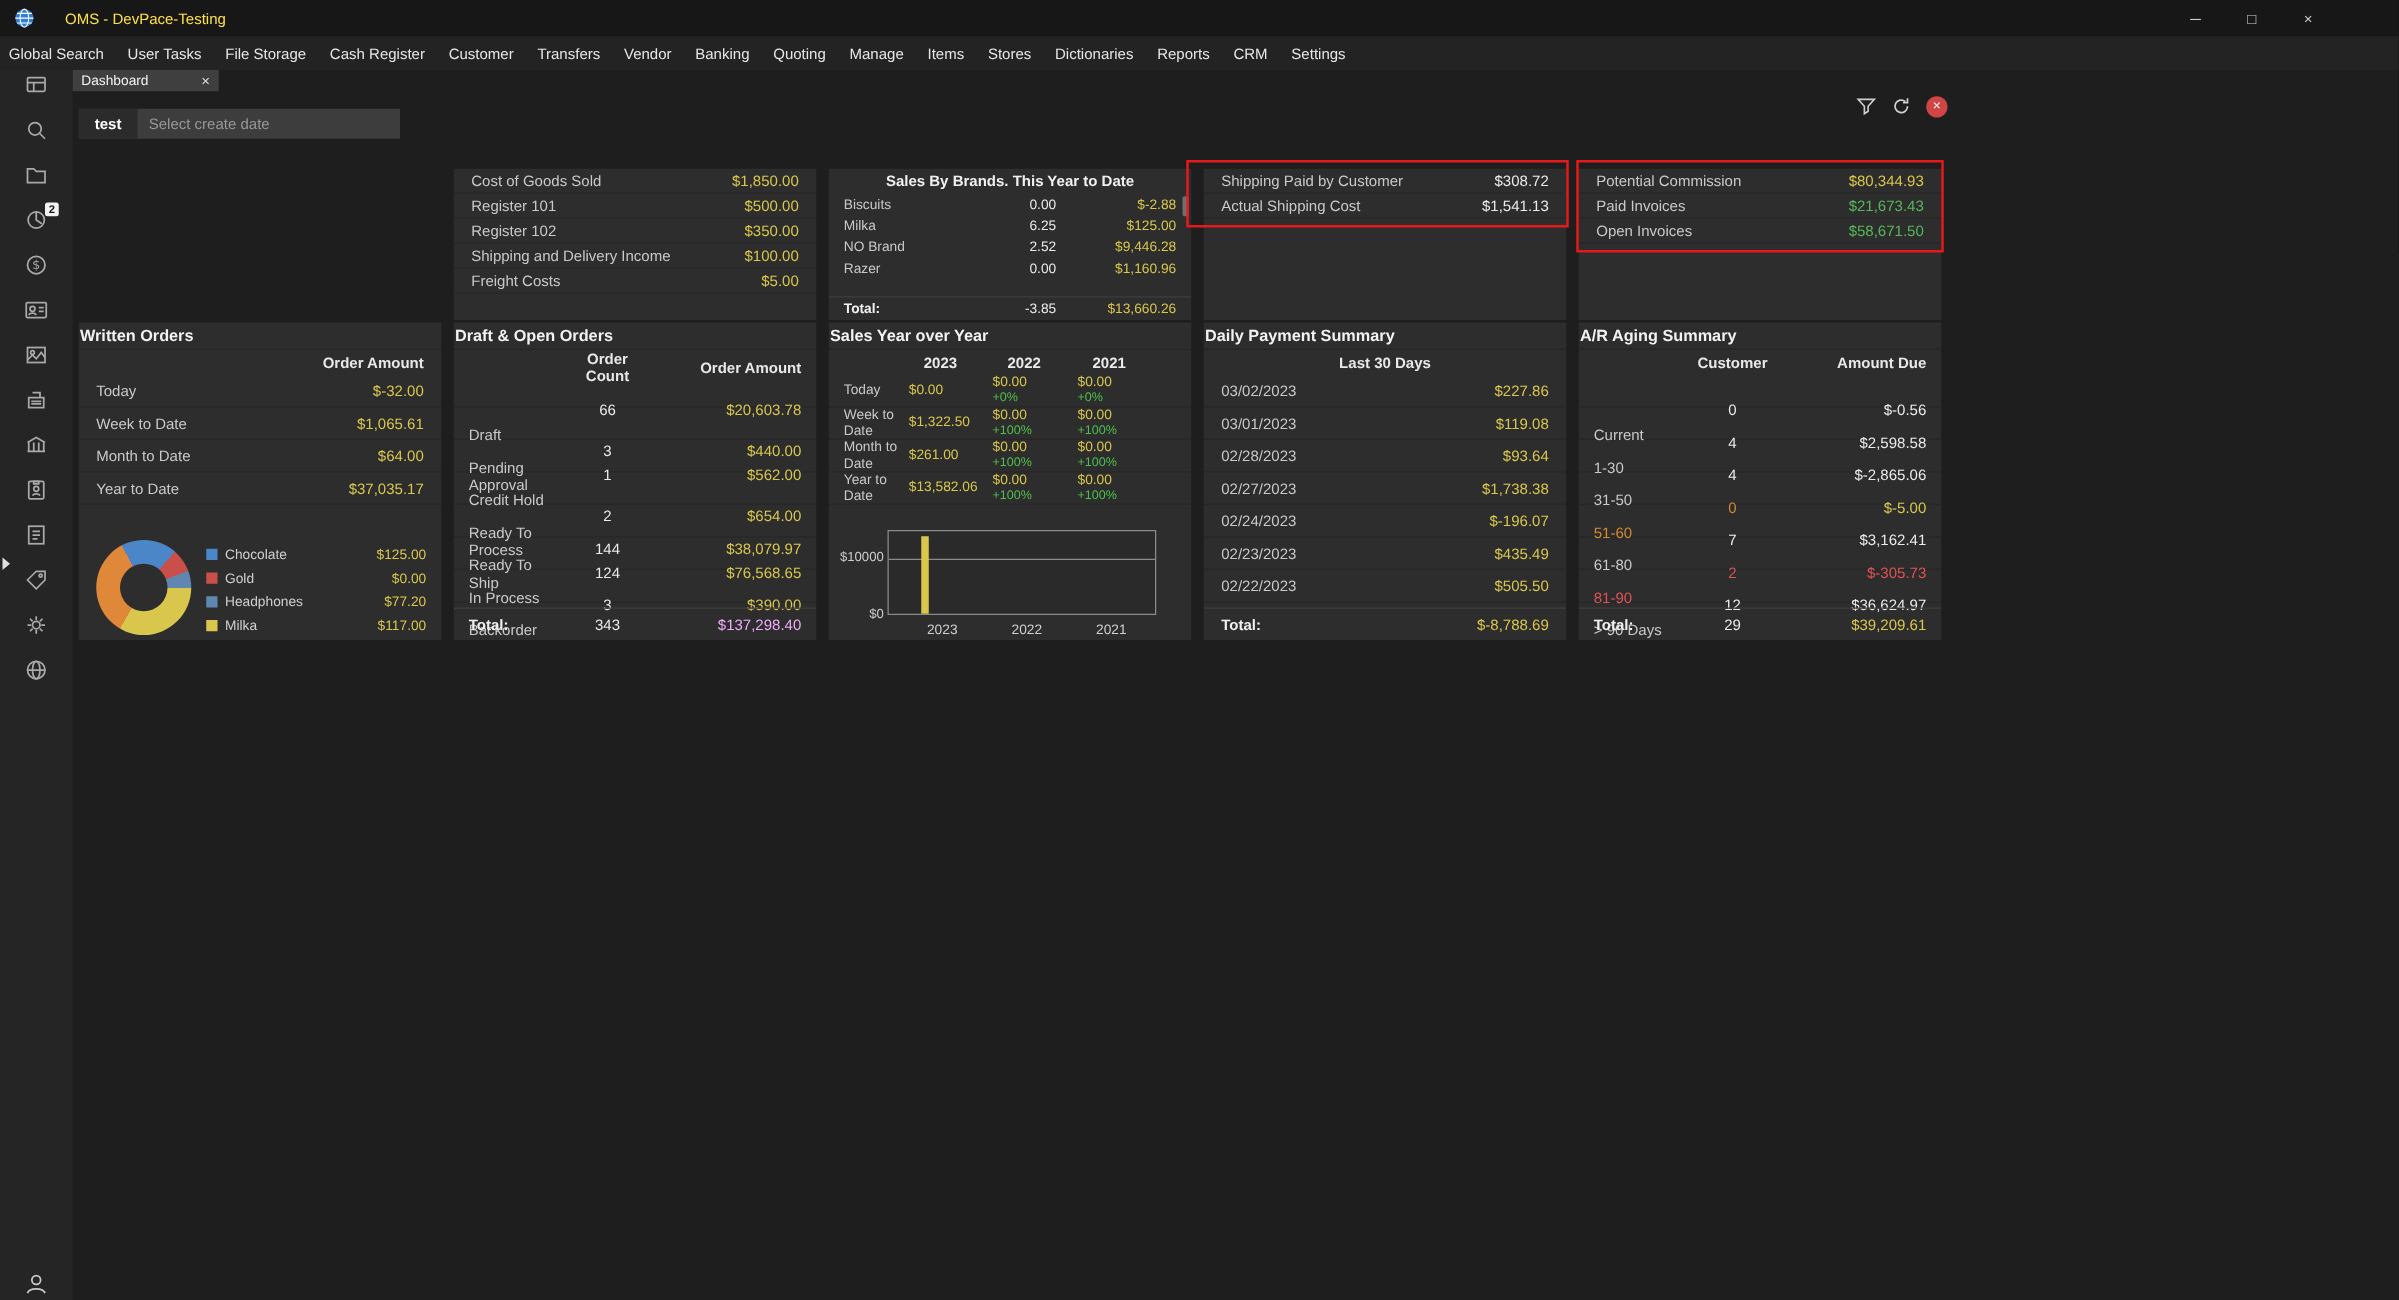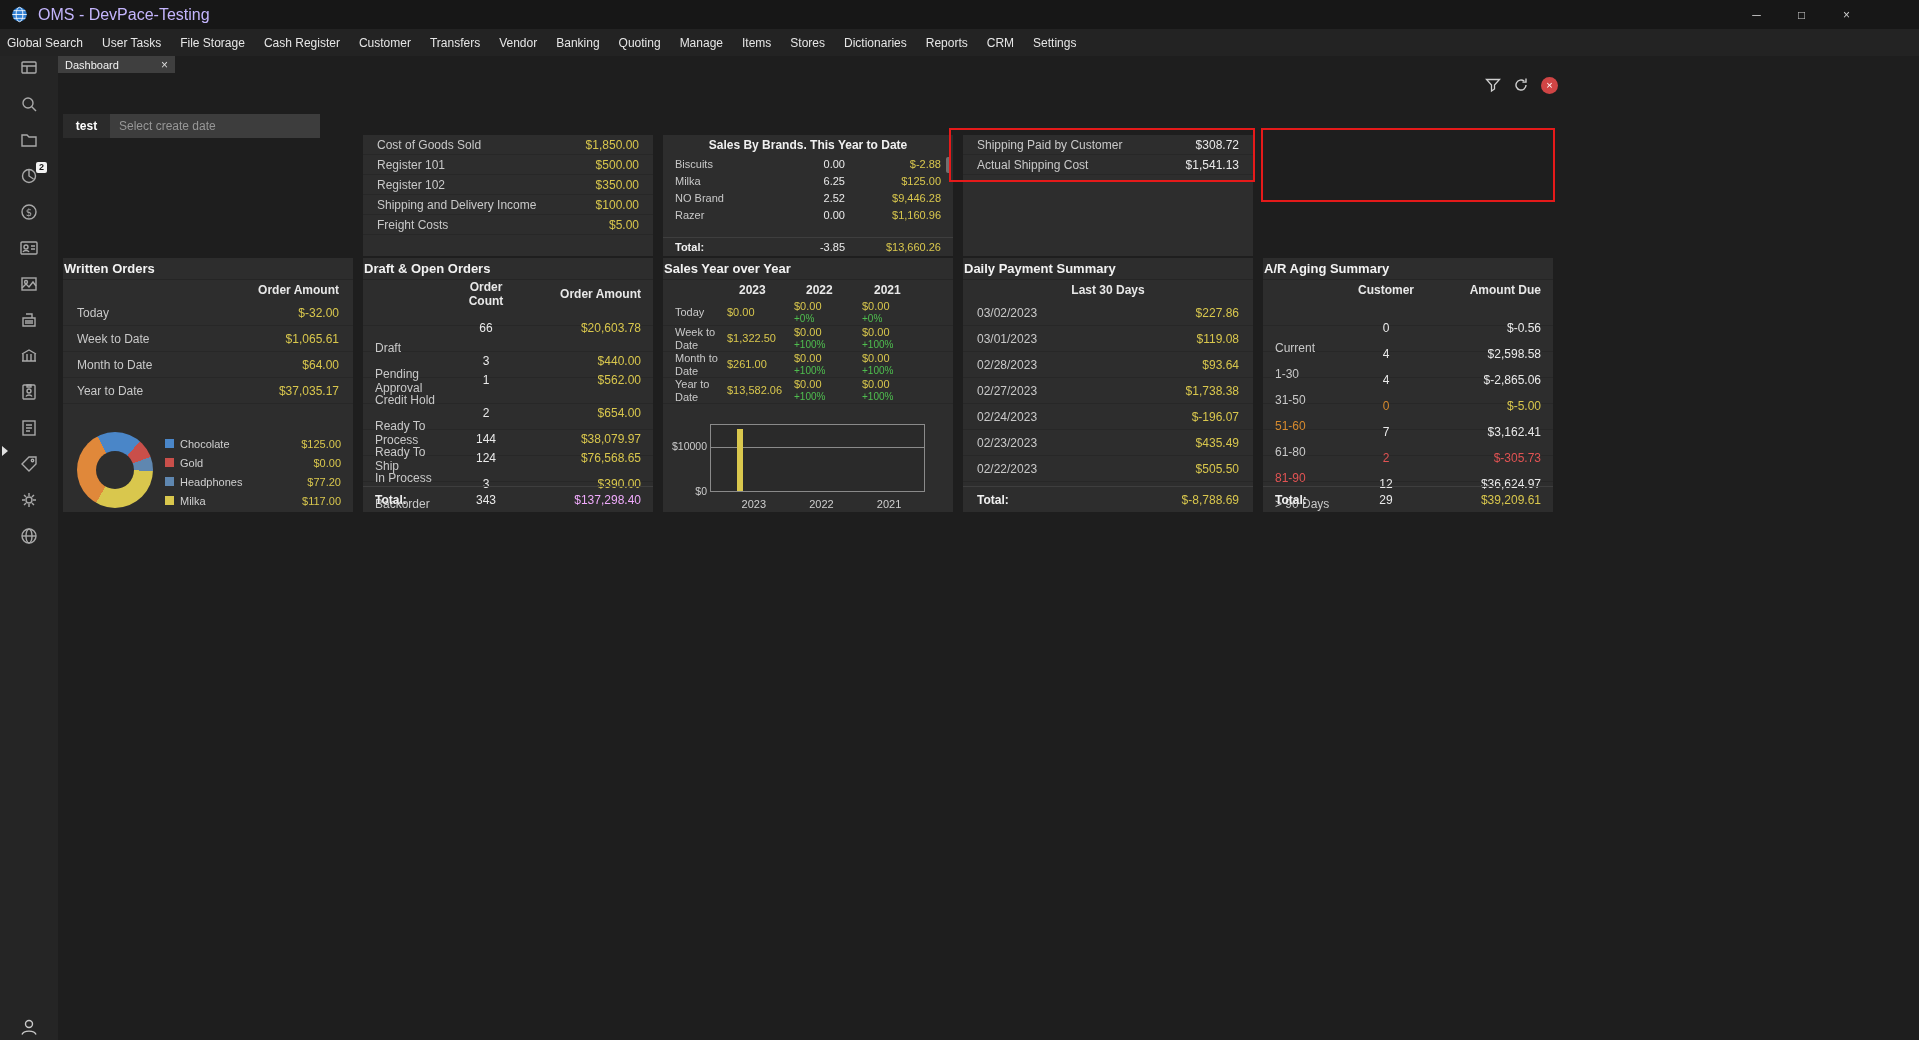--- a/index.html
+++ b/index.html
@@ -10,7 +10,7 @@
   
   .titlebar { position:absolute; left:0; top:0; width:1919px; height:29px; background:#171717; display:flex; align-items:center; }
   .app-logo { margin-left:11px; width:17px; height:17px; }
-  .win-title { margin-left:10px; font-size:16px; color:#c4b5fd; }
+  .win-title { margin-left:24px; font-size:12px; color:#fde047; }
   .win-controls { position:absolute; right:50px; top:0; height:29px; display:flex; }
   .win-btn { width:45px; height:29px; display:flex; align-items:center; justify-content:center; color:#cfcfcf; font-size:12px; cursor:default; }
 

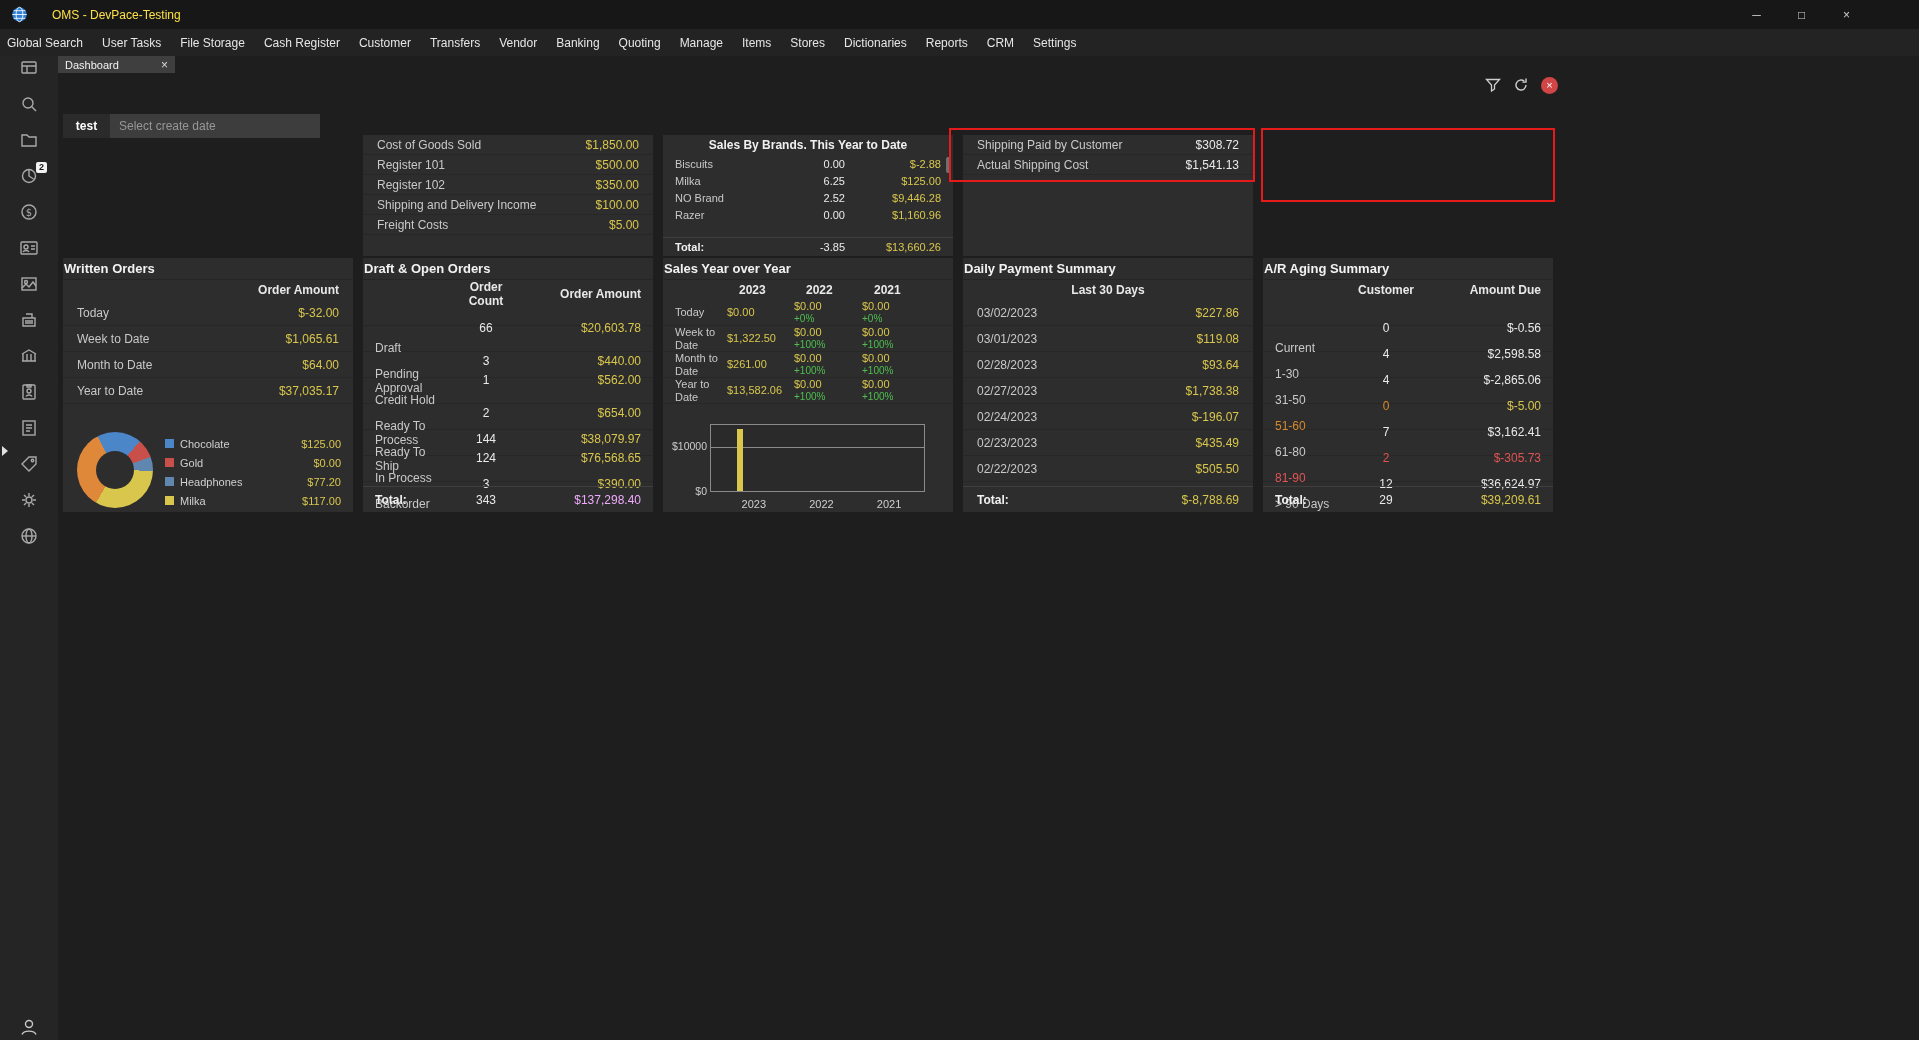--- a/index.html
+++ b/index.html
@@ -31,7 +31,7 @@
   .tool-close { width:17px; height:17px; border-radius:50%; background:#d04545; color:#fff; font-size:11px; display:flex; align-items:center; justify-content:center; line-height:1; }
 
   
-  .filterrow { position:absolute; left:63px; top:114px; width:257px; height:24px; background:#3d3d3d; display:flex; }
+  .filterrow { position:absolute; left:63px; top:87px; width:257px; height:24px; background:#3d3d3d; display:flex; }
   .rep-tab { width:47px; height:24px; background:#2b2b2b; color:#ffffff; font-weight:bold; font-size:12px; display:flex; align-items:center; justify-content:center; }
   .date-ph { color:#979797; font-size:12px; align-self:center; padding-left:9px; }
 

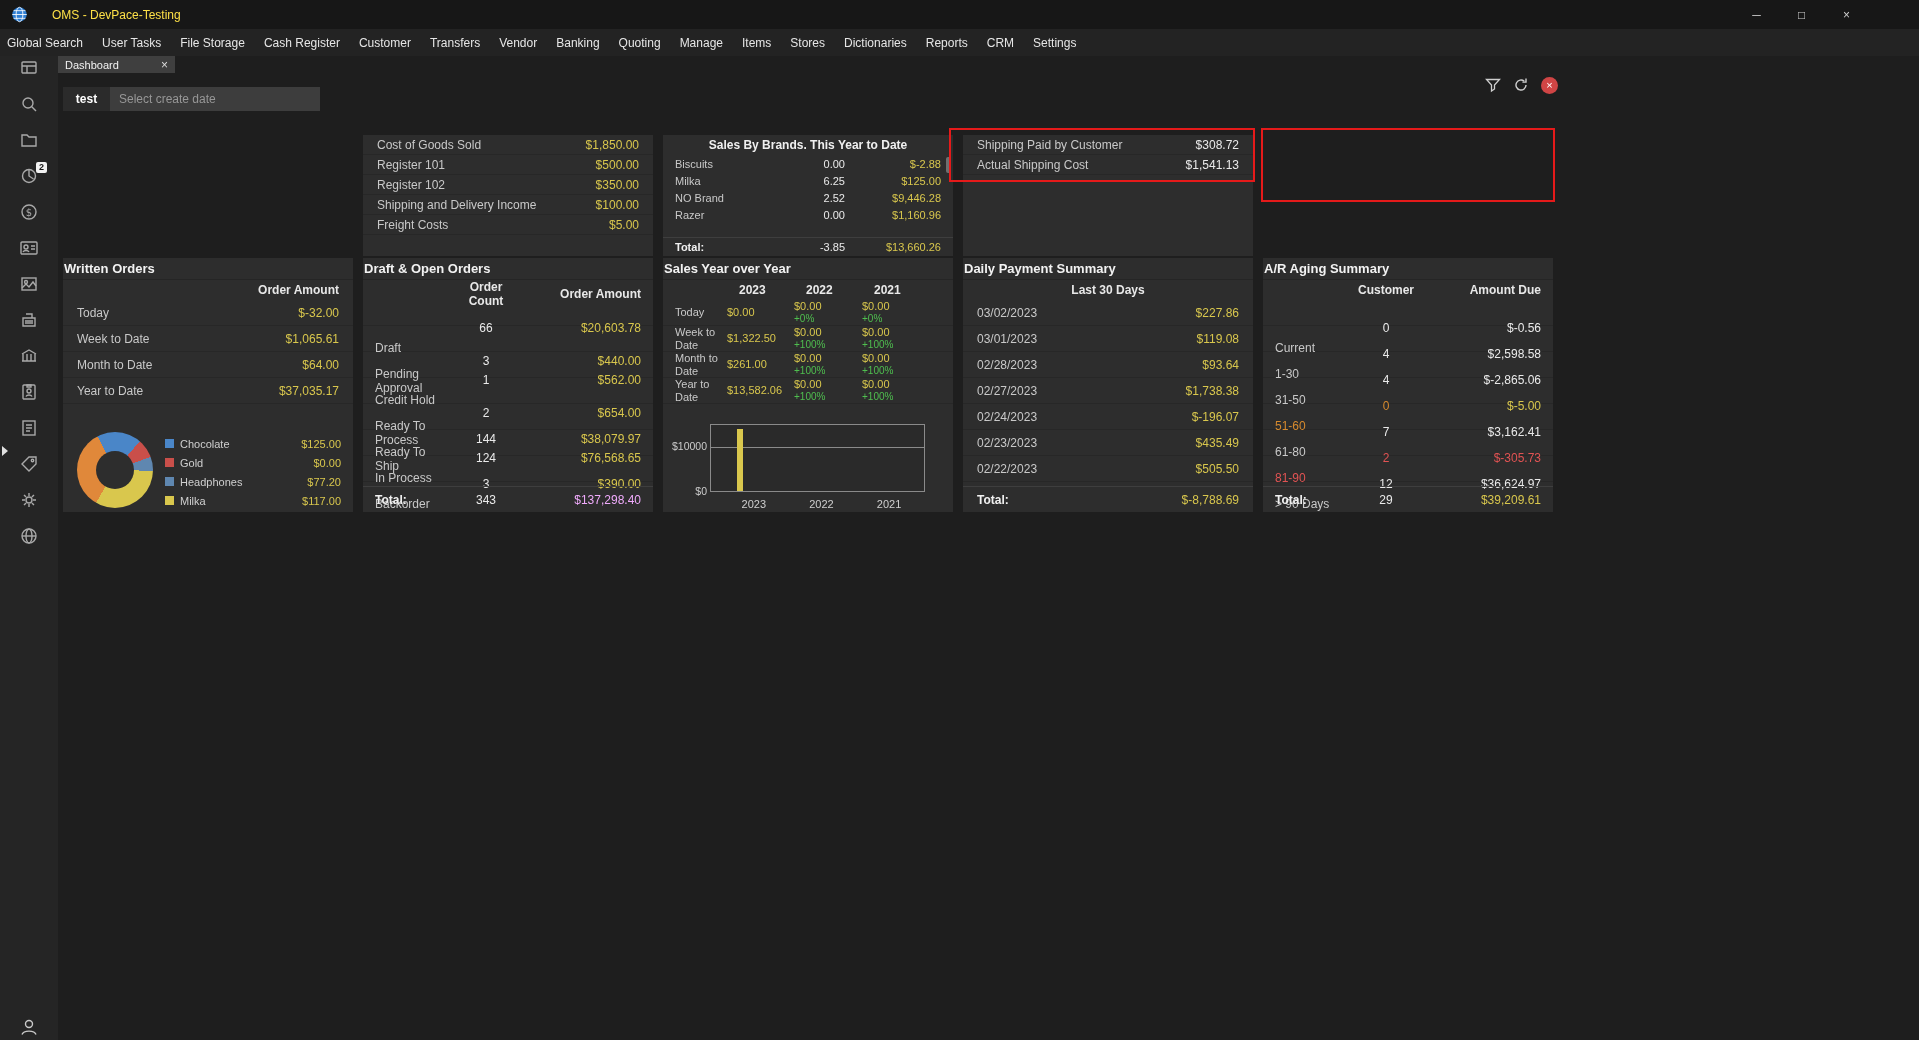--- a/index.html
+++ b/index.html
@@ -638,6 +638,25 @@
     </div>
 
     <div class="col" style="left:1200px">
+      <div class="panel p1">
+        <div>
+
+            <div class="kv">
+              <span class="lbl">Potential Commission</span>
+              <span class="val c-yellow">$80,344.93</span>
+            </div>
+
+            <div class="kv">
+              <span class="lbl">Paid Invoices</span>
+              <span class="val c-green">$21,673.43</span>
+            </div>
+
+            <div class="kv">
+              <span class="lbl">Open Invoices</span>
+              <span class="val c-green">$58,671.50</span>
+            </div>
+          </div>
+      </div>
       <div class="panel p2 panel-ar">
         <div class="ptitle">A/R Aging Summary</div>
         <div class="head3">

